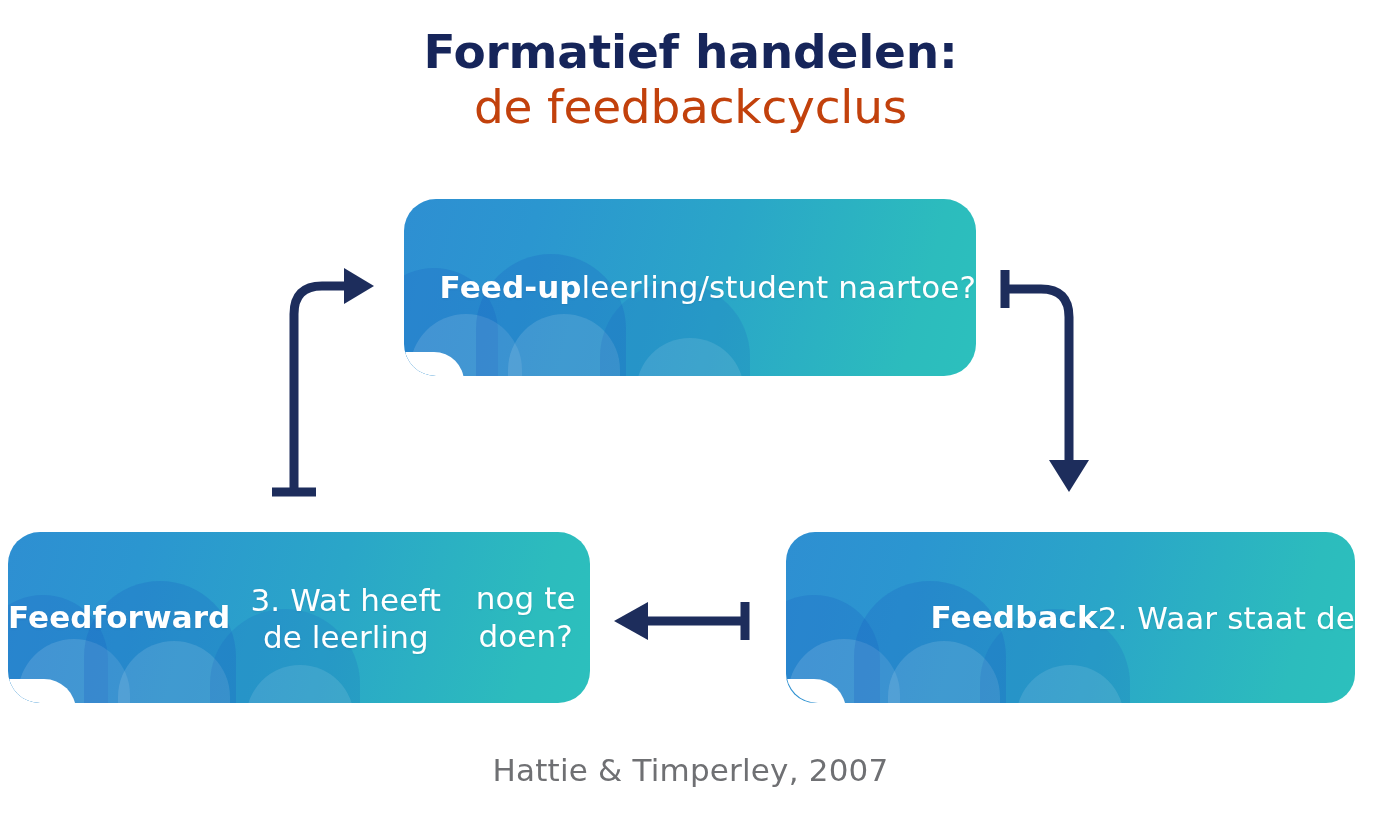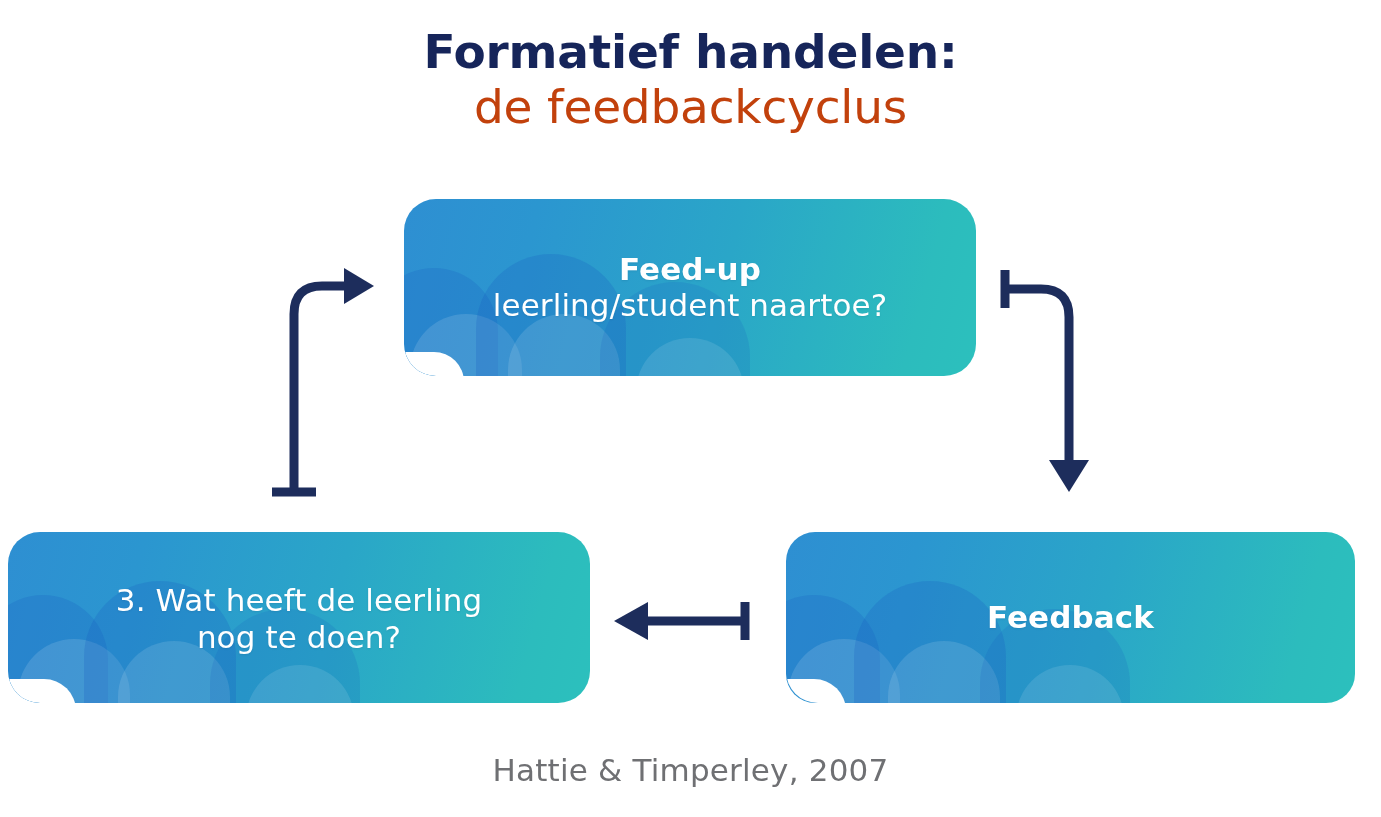--- a/index.html
+++ b/index.html
@@ -64,9 +64,9 @@
     width: 100%;
     height: 100%;
     display: flex;
-    flex-direction: column;
+    flex-direction: row;
     align-items: center;
-    justify-content: center;
+    justify-content: flex-end;
     box-sizing: border-box;
   }
   .node-heading {

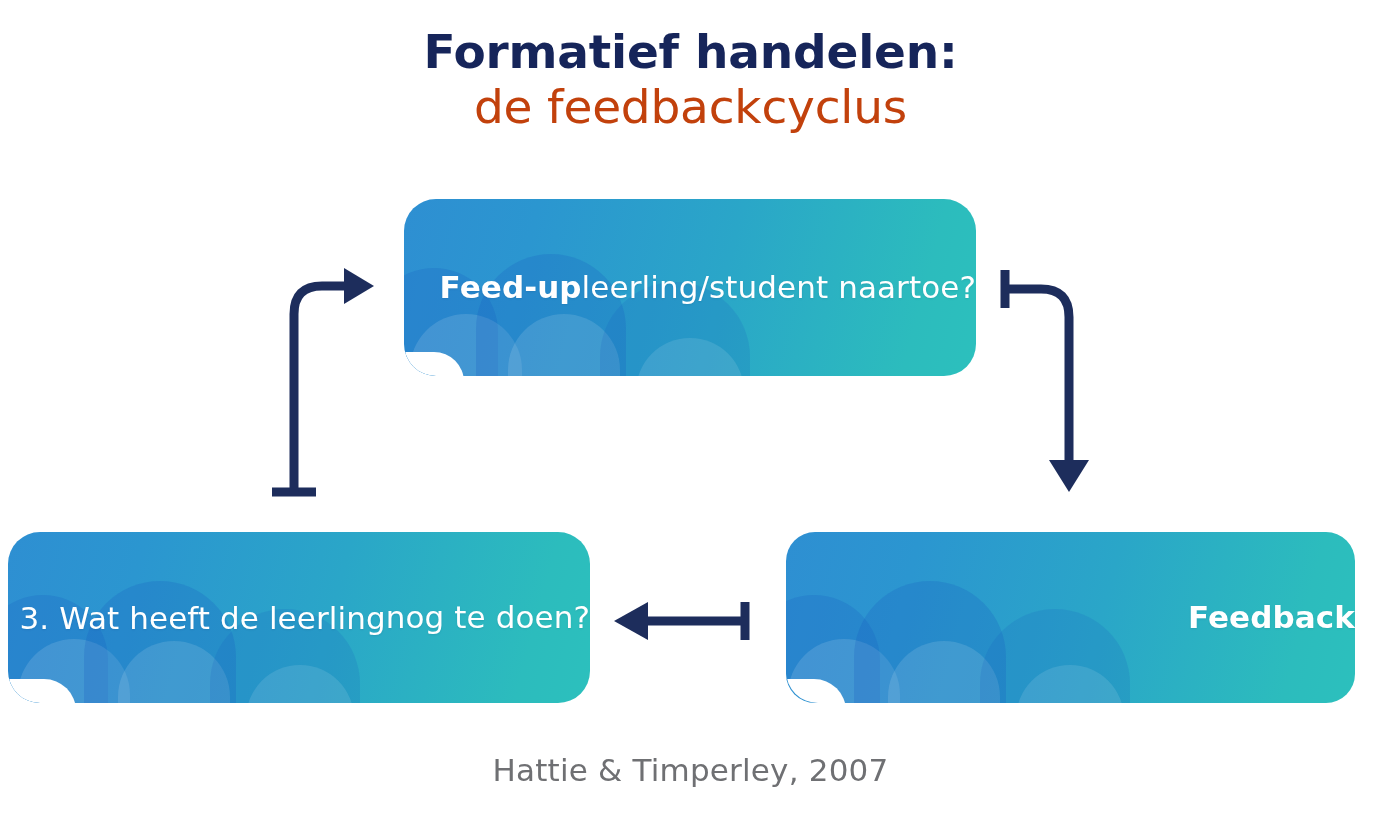--- a/index.html
+++ b/index.html
@@ -178,6 +178,7 @@
     <div class="notch" style="left:0px; bottom:-8px; width:68px; height:32px; border-top-left-radius:0; border-top-right-radius:32px;"></div>
   </div>
   <div class="node-content">
+    <div class="node-heading">Feedforward</div>
     <div class="node-body">3. Wat heeft de leerling</div>
     <div class="node-body" style="margin-top:0">nog te doen?</div>
   </div>

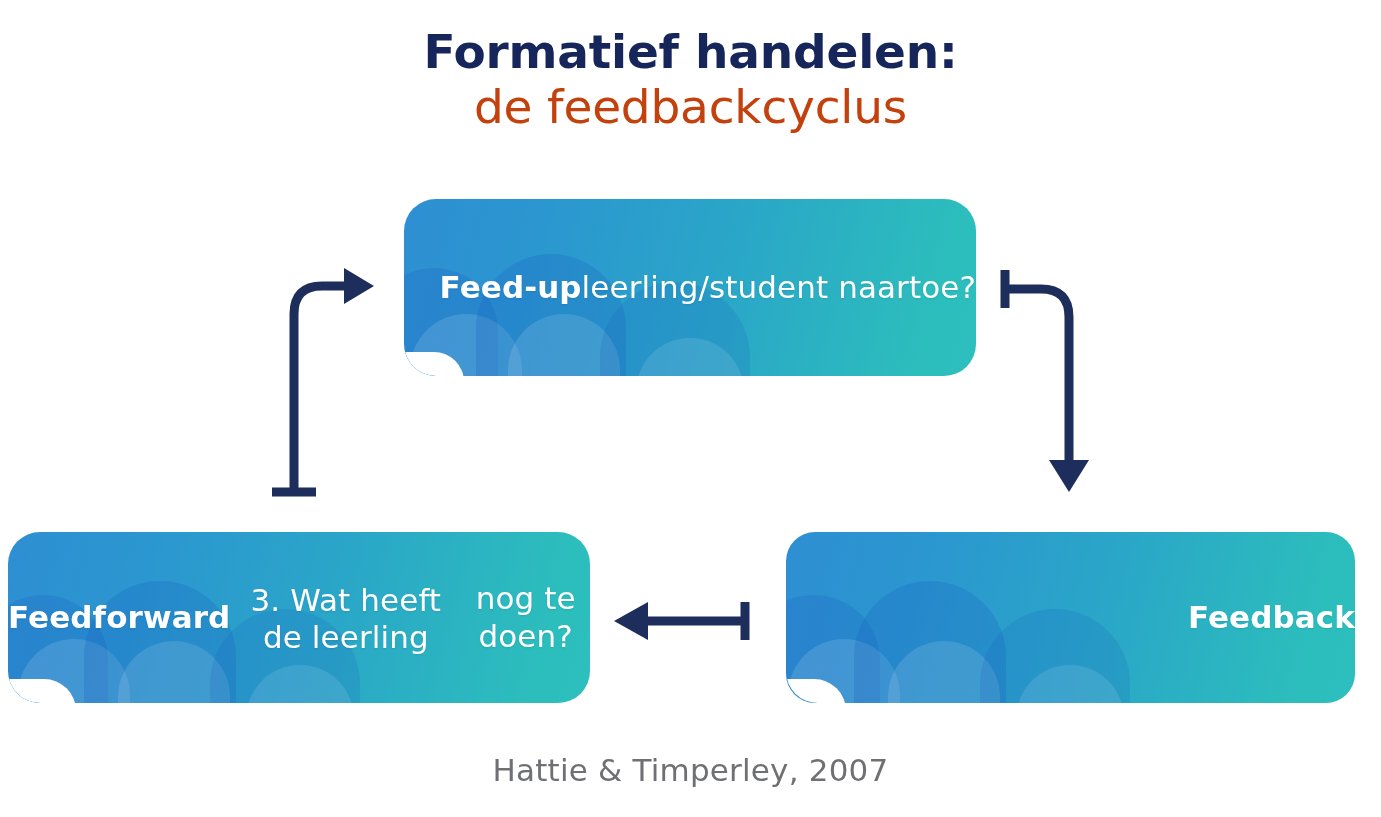--- a/index.html
+++ b/index.html
@@ -164,6 +164,7 @@
   </div>
   <div class="node-content">
     <div class="node-heading">Feedback</div>
+    <div class="node-body">2. Waar staat de</div>
   </div>
 </div>
 

